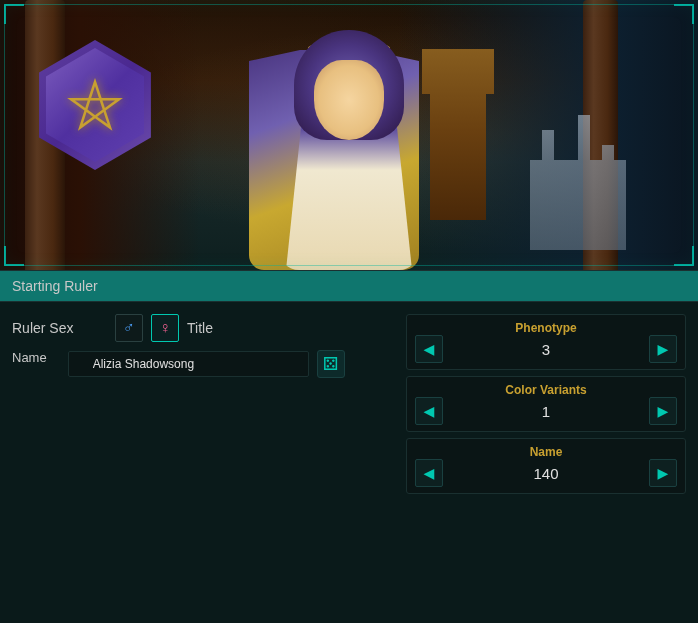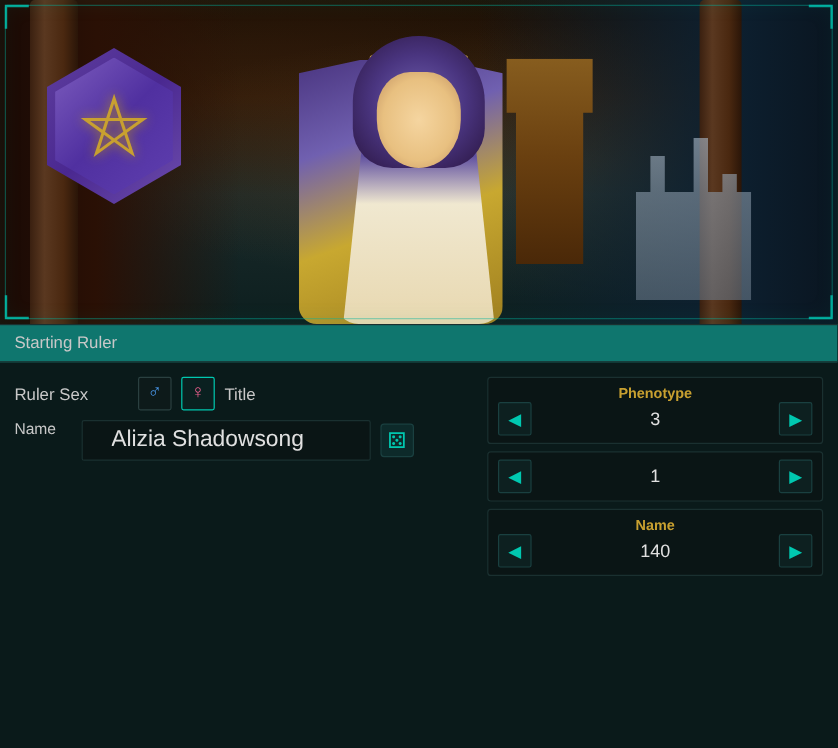--- a/index.html
+++ b/index.html
@@ -316,7 +316,7 @@
       border: 1px solid #1a3030;
       color: #e0e0e0;
       padding: 5px 24px;
-      font-size: 19px;
+      font-size: 12px;
       width: 241px;
       outline: none;
       border-radius: 2px;

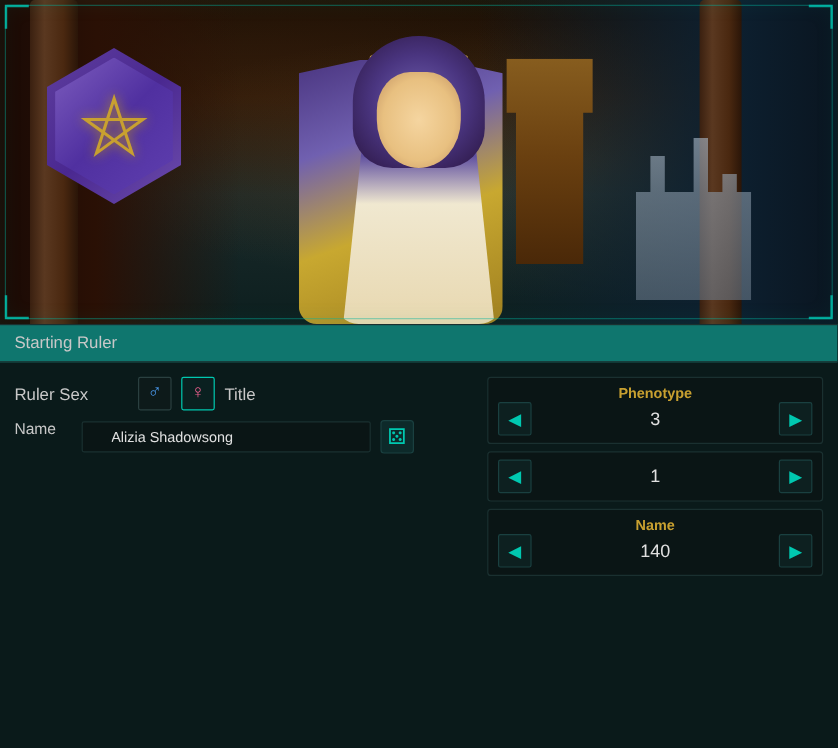--- a/index.html
+++ b/index.html
@@ -480,6 +480,7 @@
     </div>
 
     <div class="stat-block">
+      <span class="stat-title">Color Variants</span>
       <div class="stat-controls">
         <div class="arrow-btn">
           <span>◀</span>

